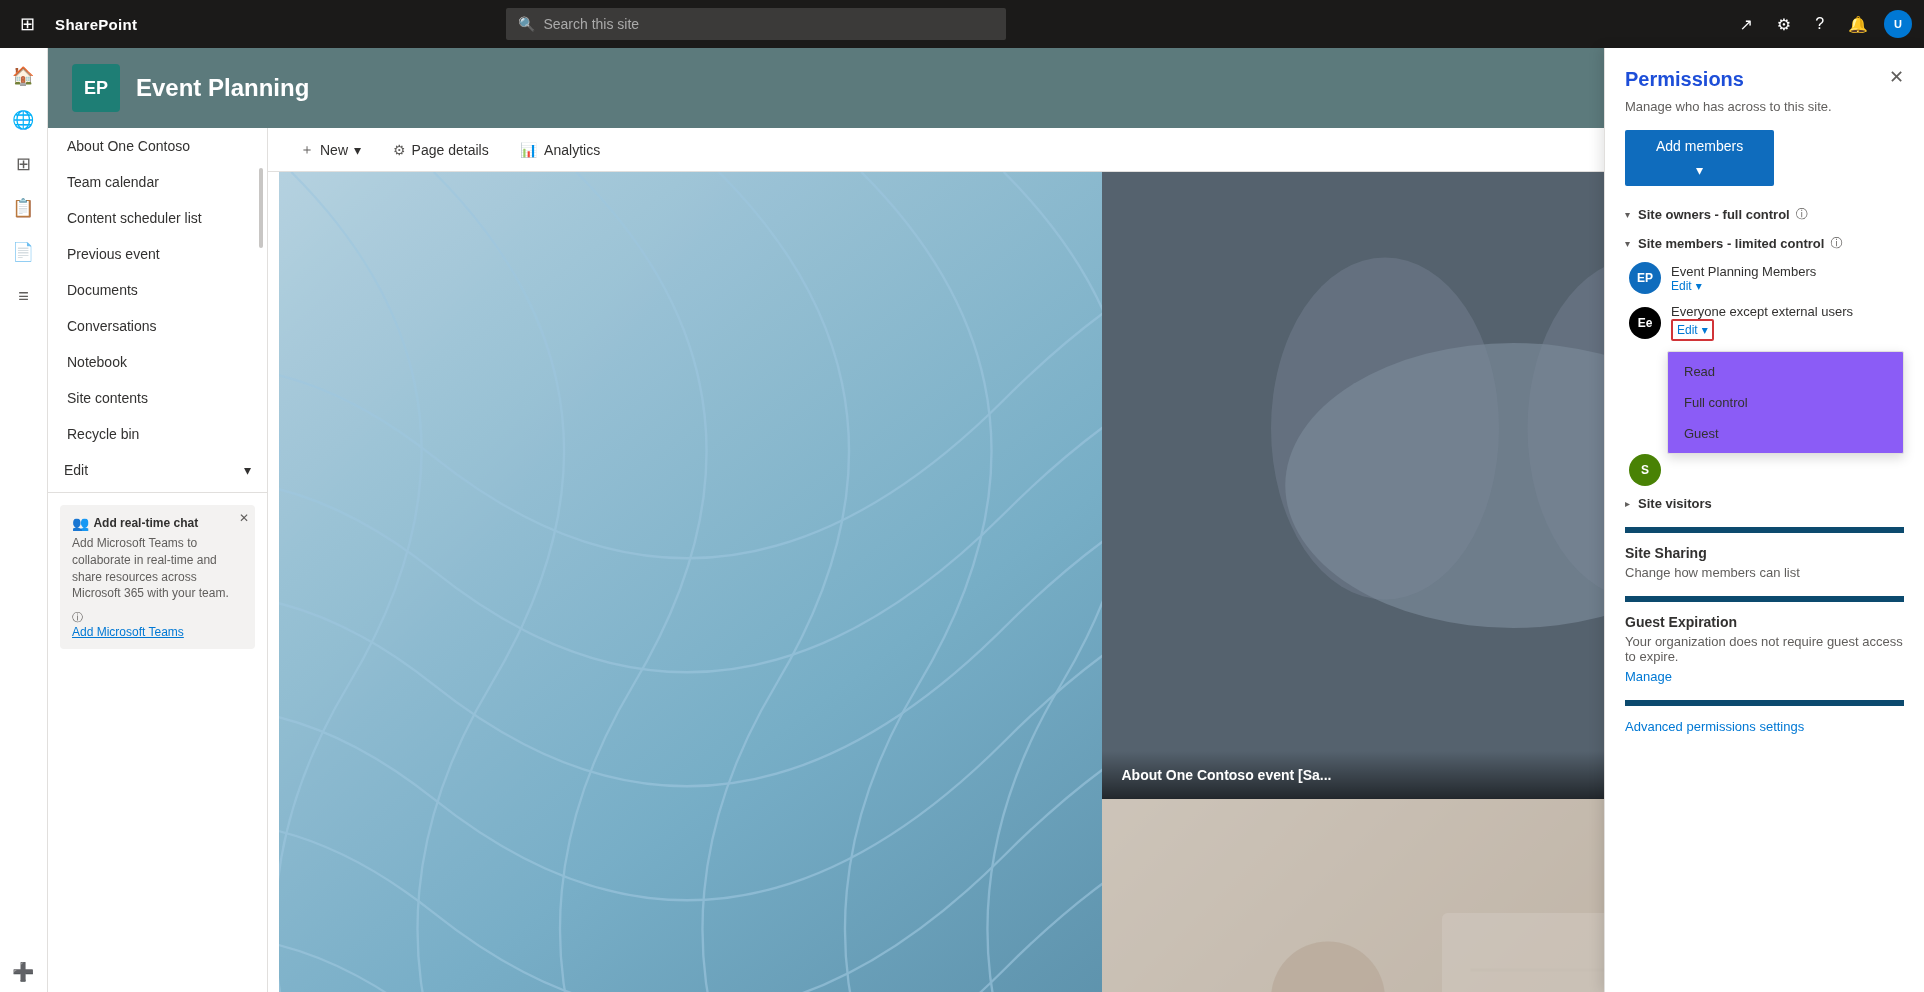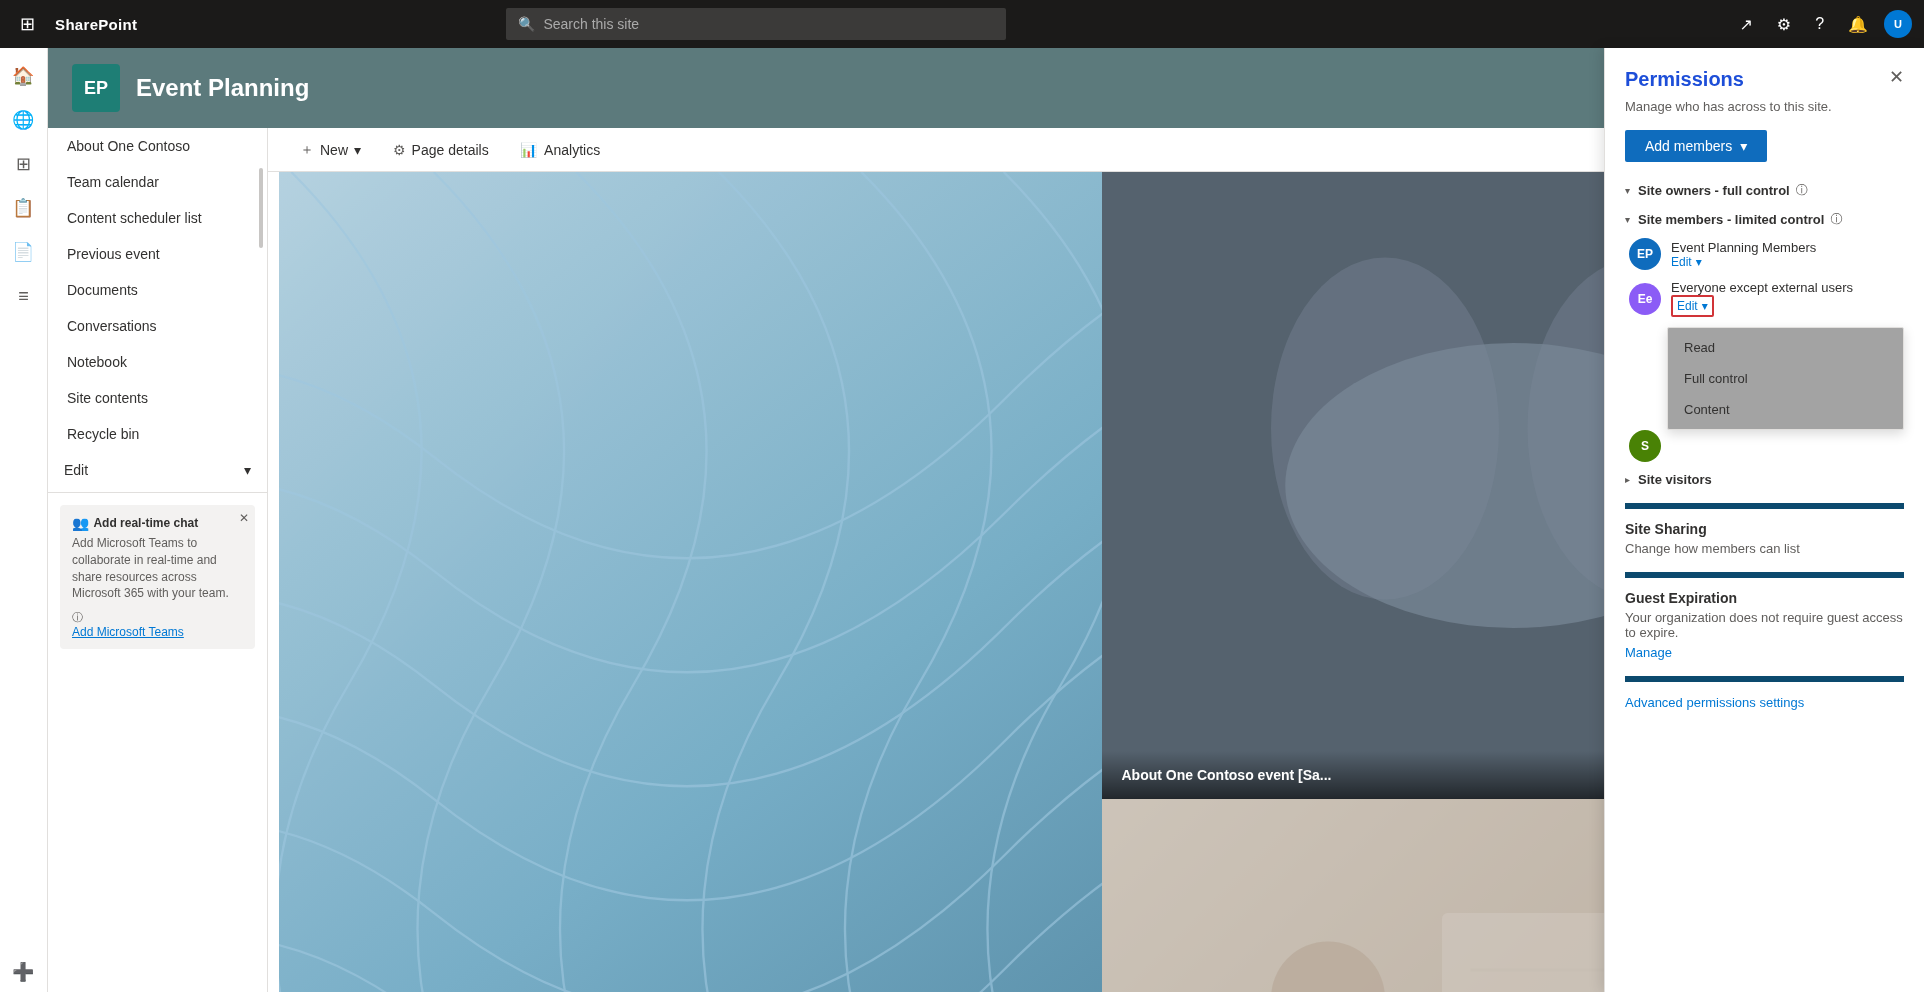--- a/index.html
+++ b/index.html
@@ -345,13 +345,14 @@
       color: #fff;
       border: none;
       border-radius: 2px;
-      padding: 8px 20px;
+      padding: 8px 31px;
       cursor: pointer;
       font-size: 14px;
       display: flex;
       align-items: center;
       gap: 8px;
       margin-bottom: 20px;
+      flex-direction: column;
     }
 
     

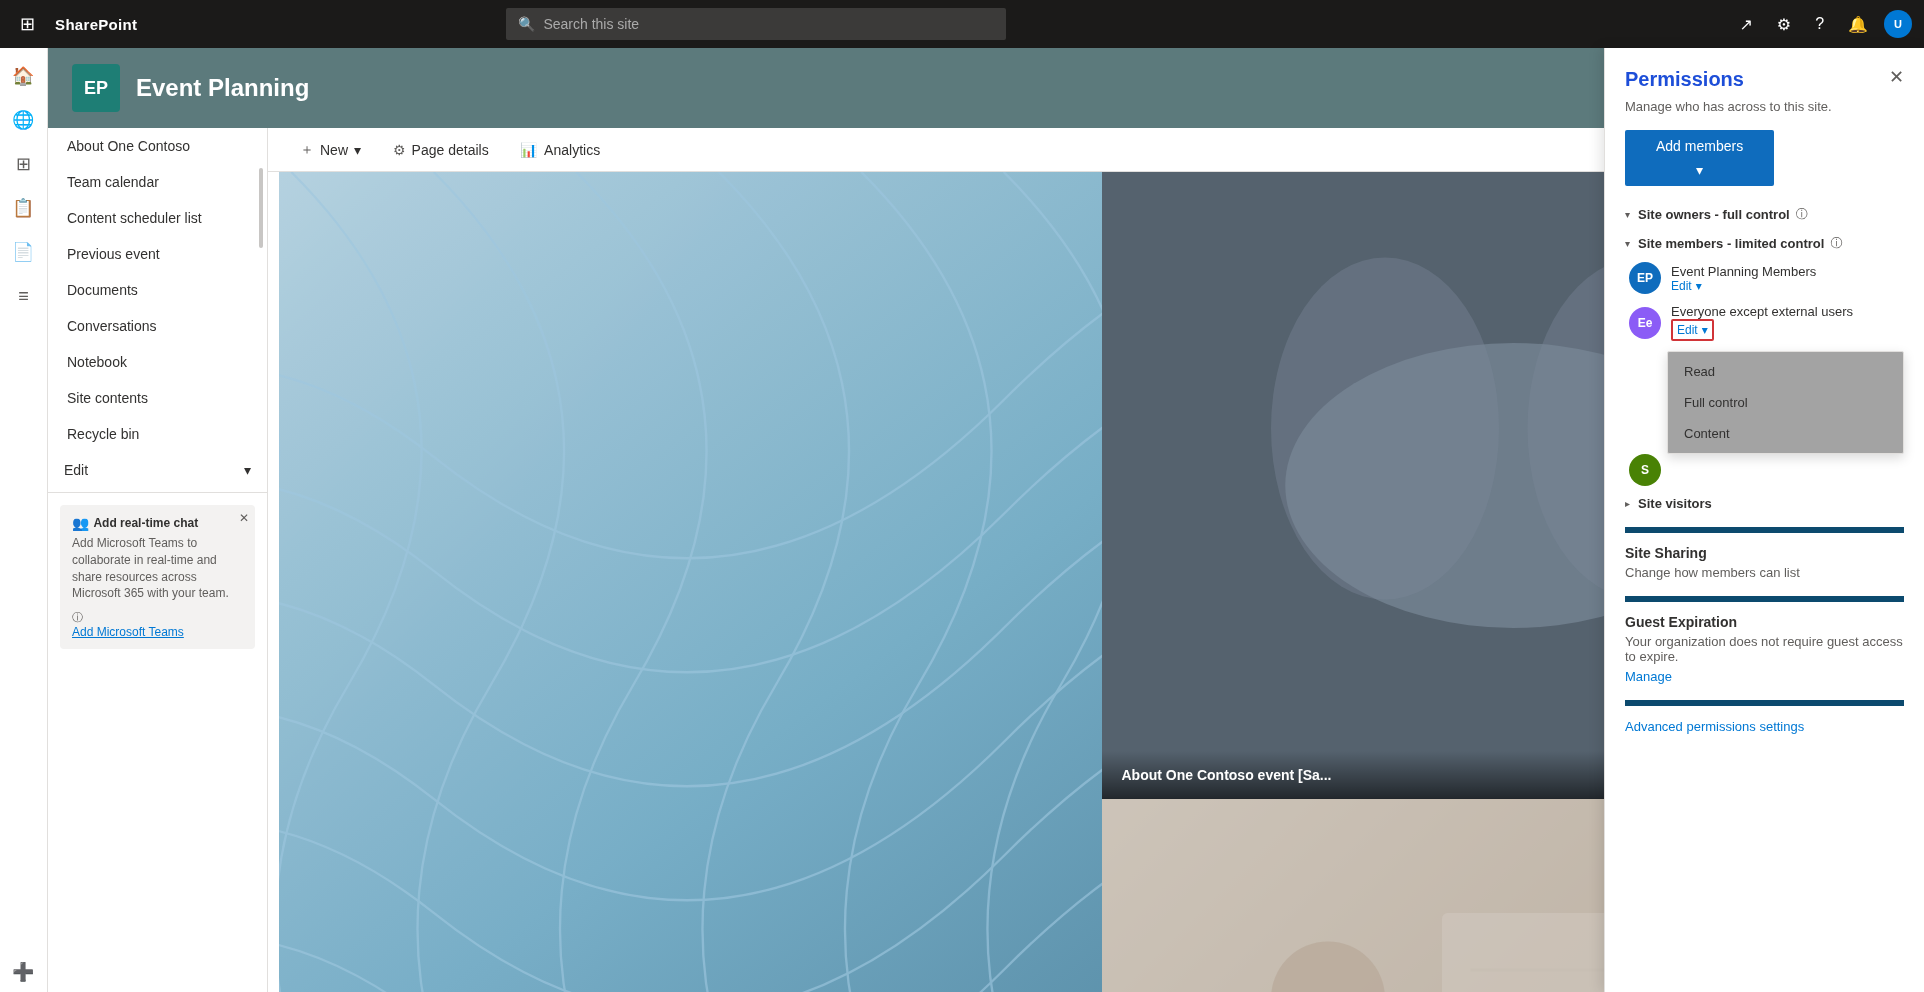--- a/index.html
+++ b/index.html
@@ -712,7 +712,7 @@
     </div>
 
     <div class="perm-member-row">
-      <div class="perm-avatar" style="background: #8b5cf6;">Ee</div>
+      <div class="perm-avatar" style="background: #000000;">Ee</div>
       <div class="perm-member-info">
         <div class="perm-member-name">Everyone except external users</div>
         <div class="perm-member-role highlighted">

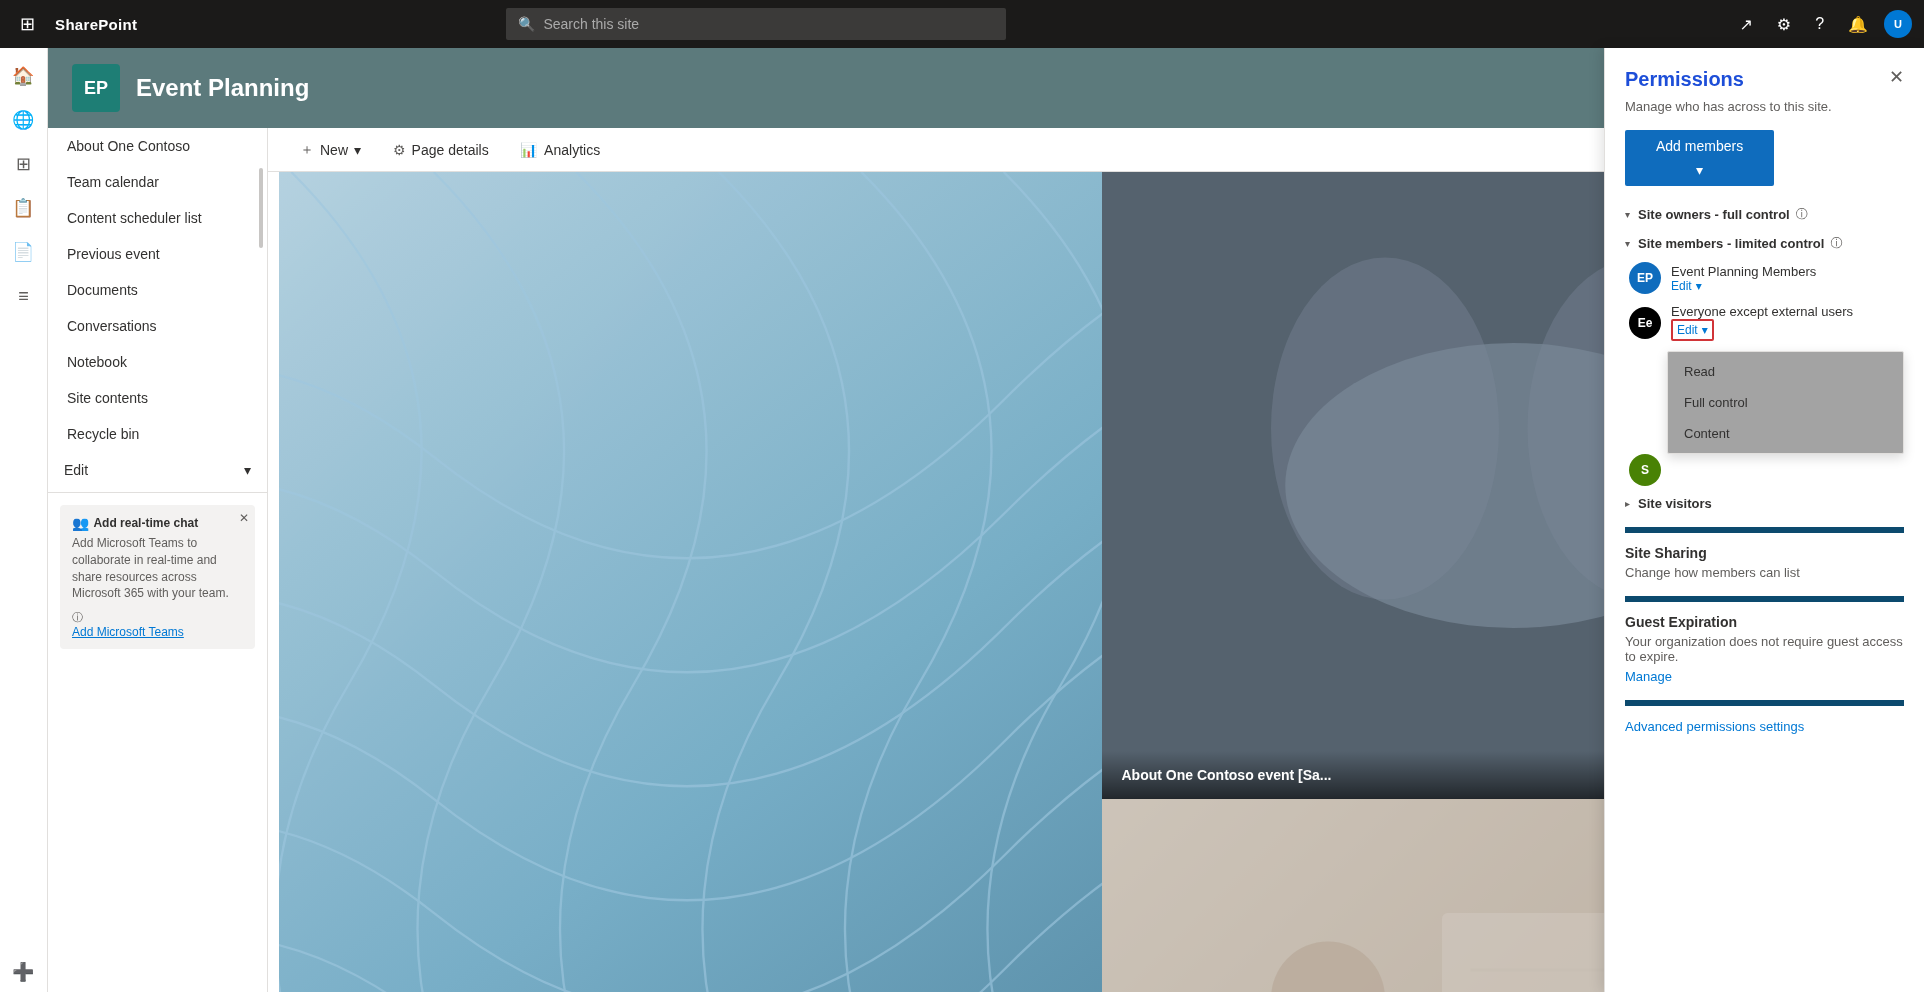--- a/index.html
+++ b/index.html
@@ -426,7 +426,7 @@
 
     
     .dropdown-menu {
-      background: #a3a3a3;
+      background: #8b5cf6;
       border: 1px solid #e1dfdd;
       box-shadow: 0 4px 12px rgba(0,0,0,0.15);
       border-radius: 2px;

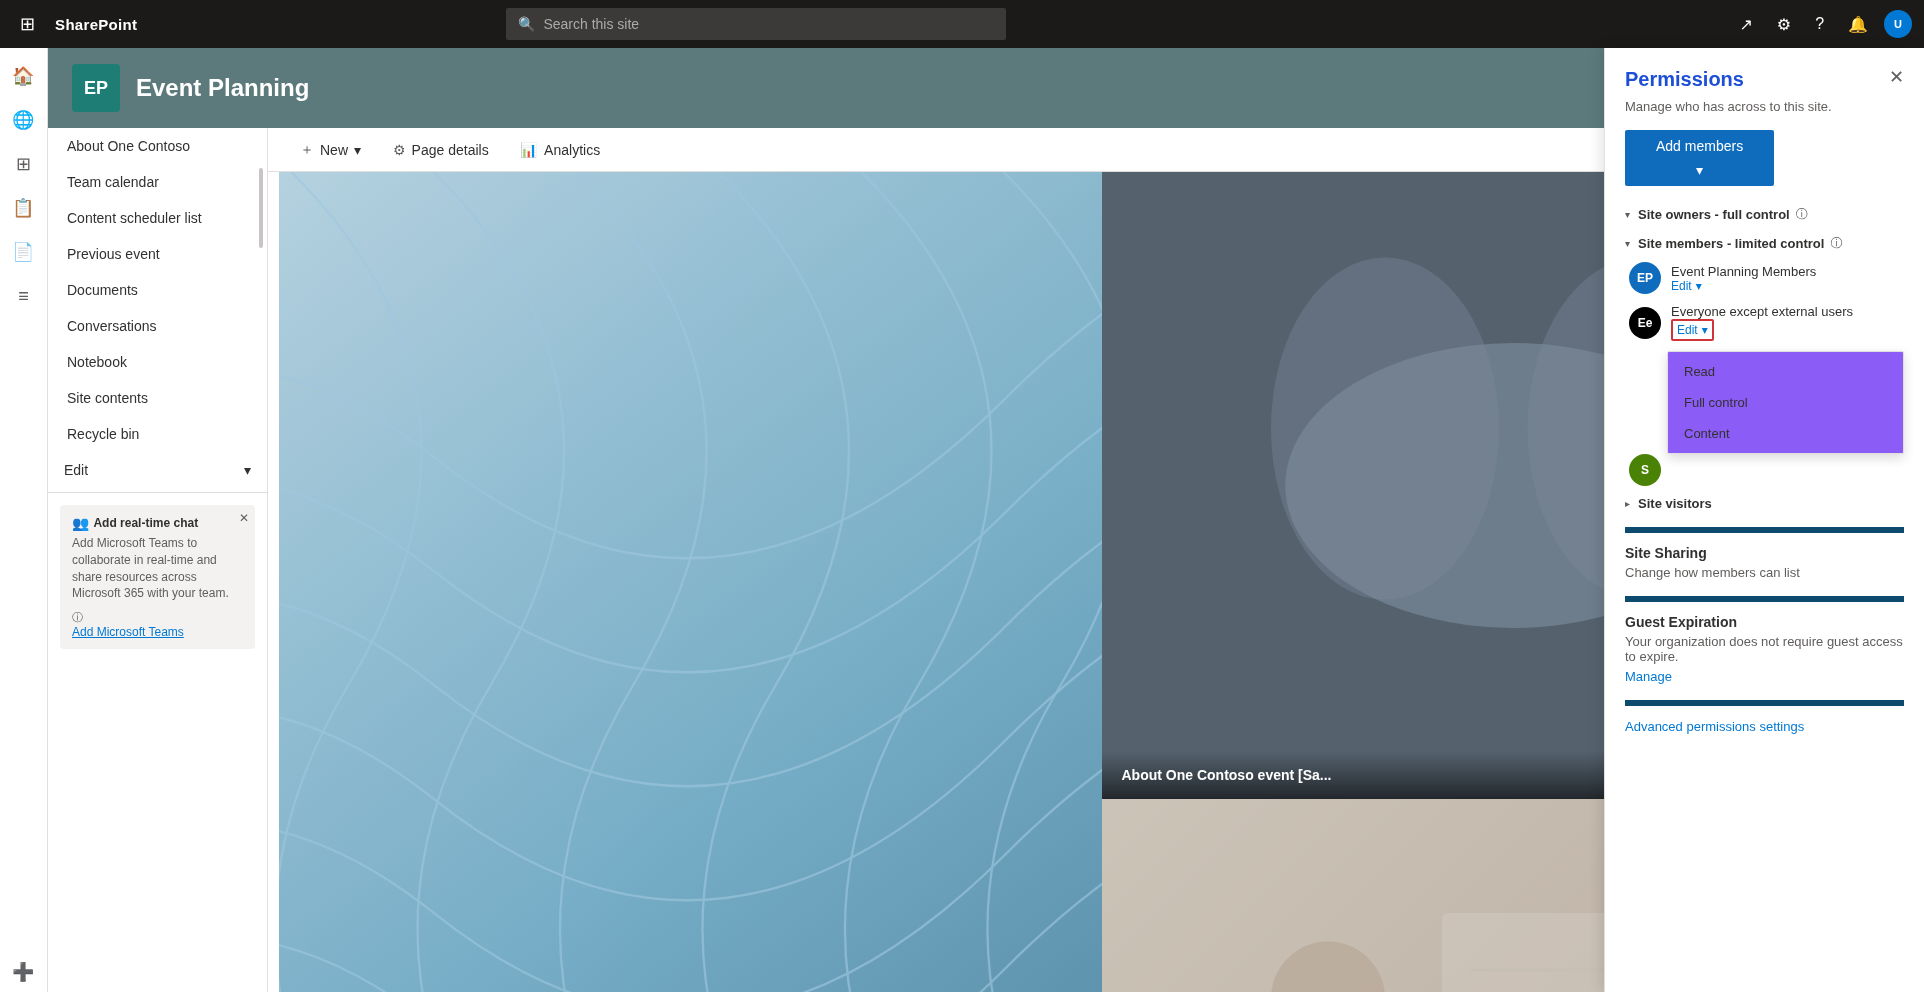--- a/index.html
+++ b/index.html
@@ -725,7 +725,7 @@
     <div class="dropdown-menu">
       <div class="dropdown-item">Read</div>
       <div class="dropdown-item">Full control</div>
-      <div class="dropdown-item">Content</div>
+      <div class="dropdown-item">Guest</div>
     </div>
 
     <div class="perm-member-row">

